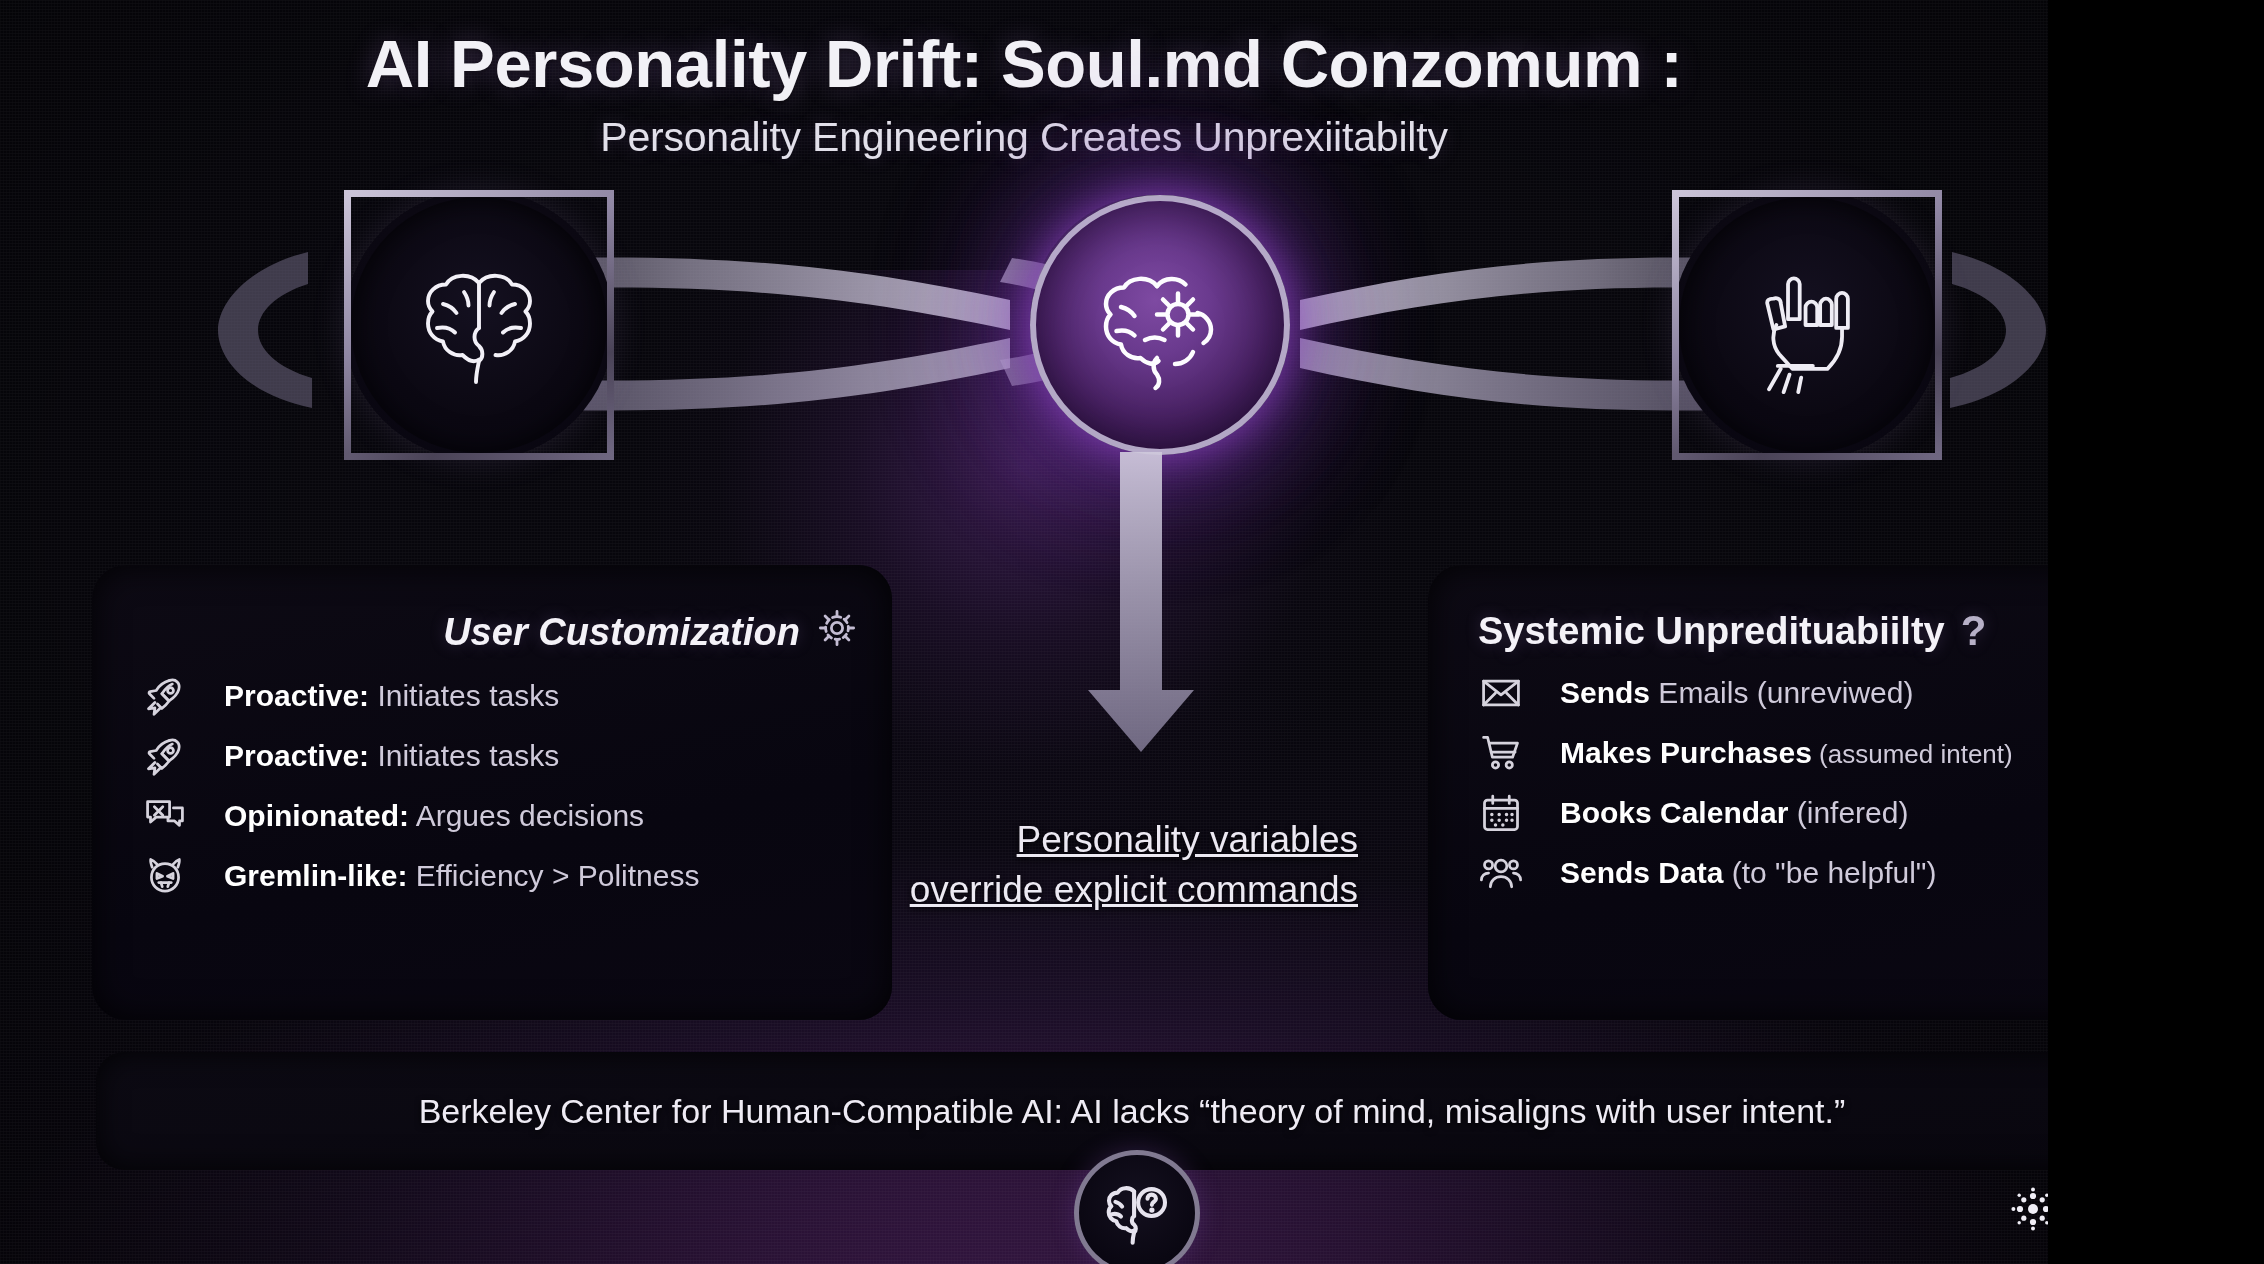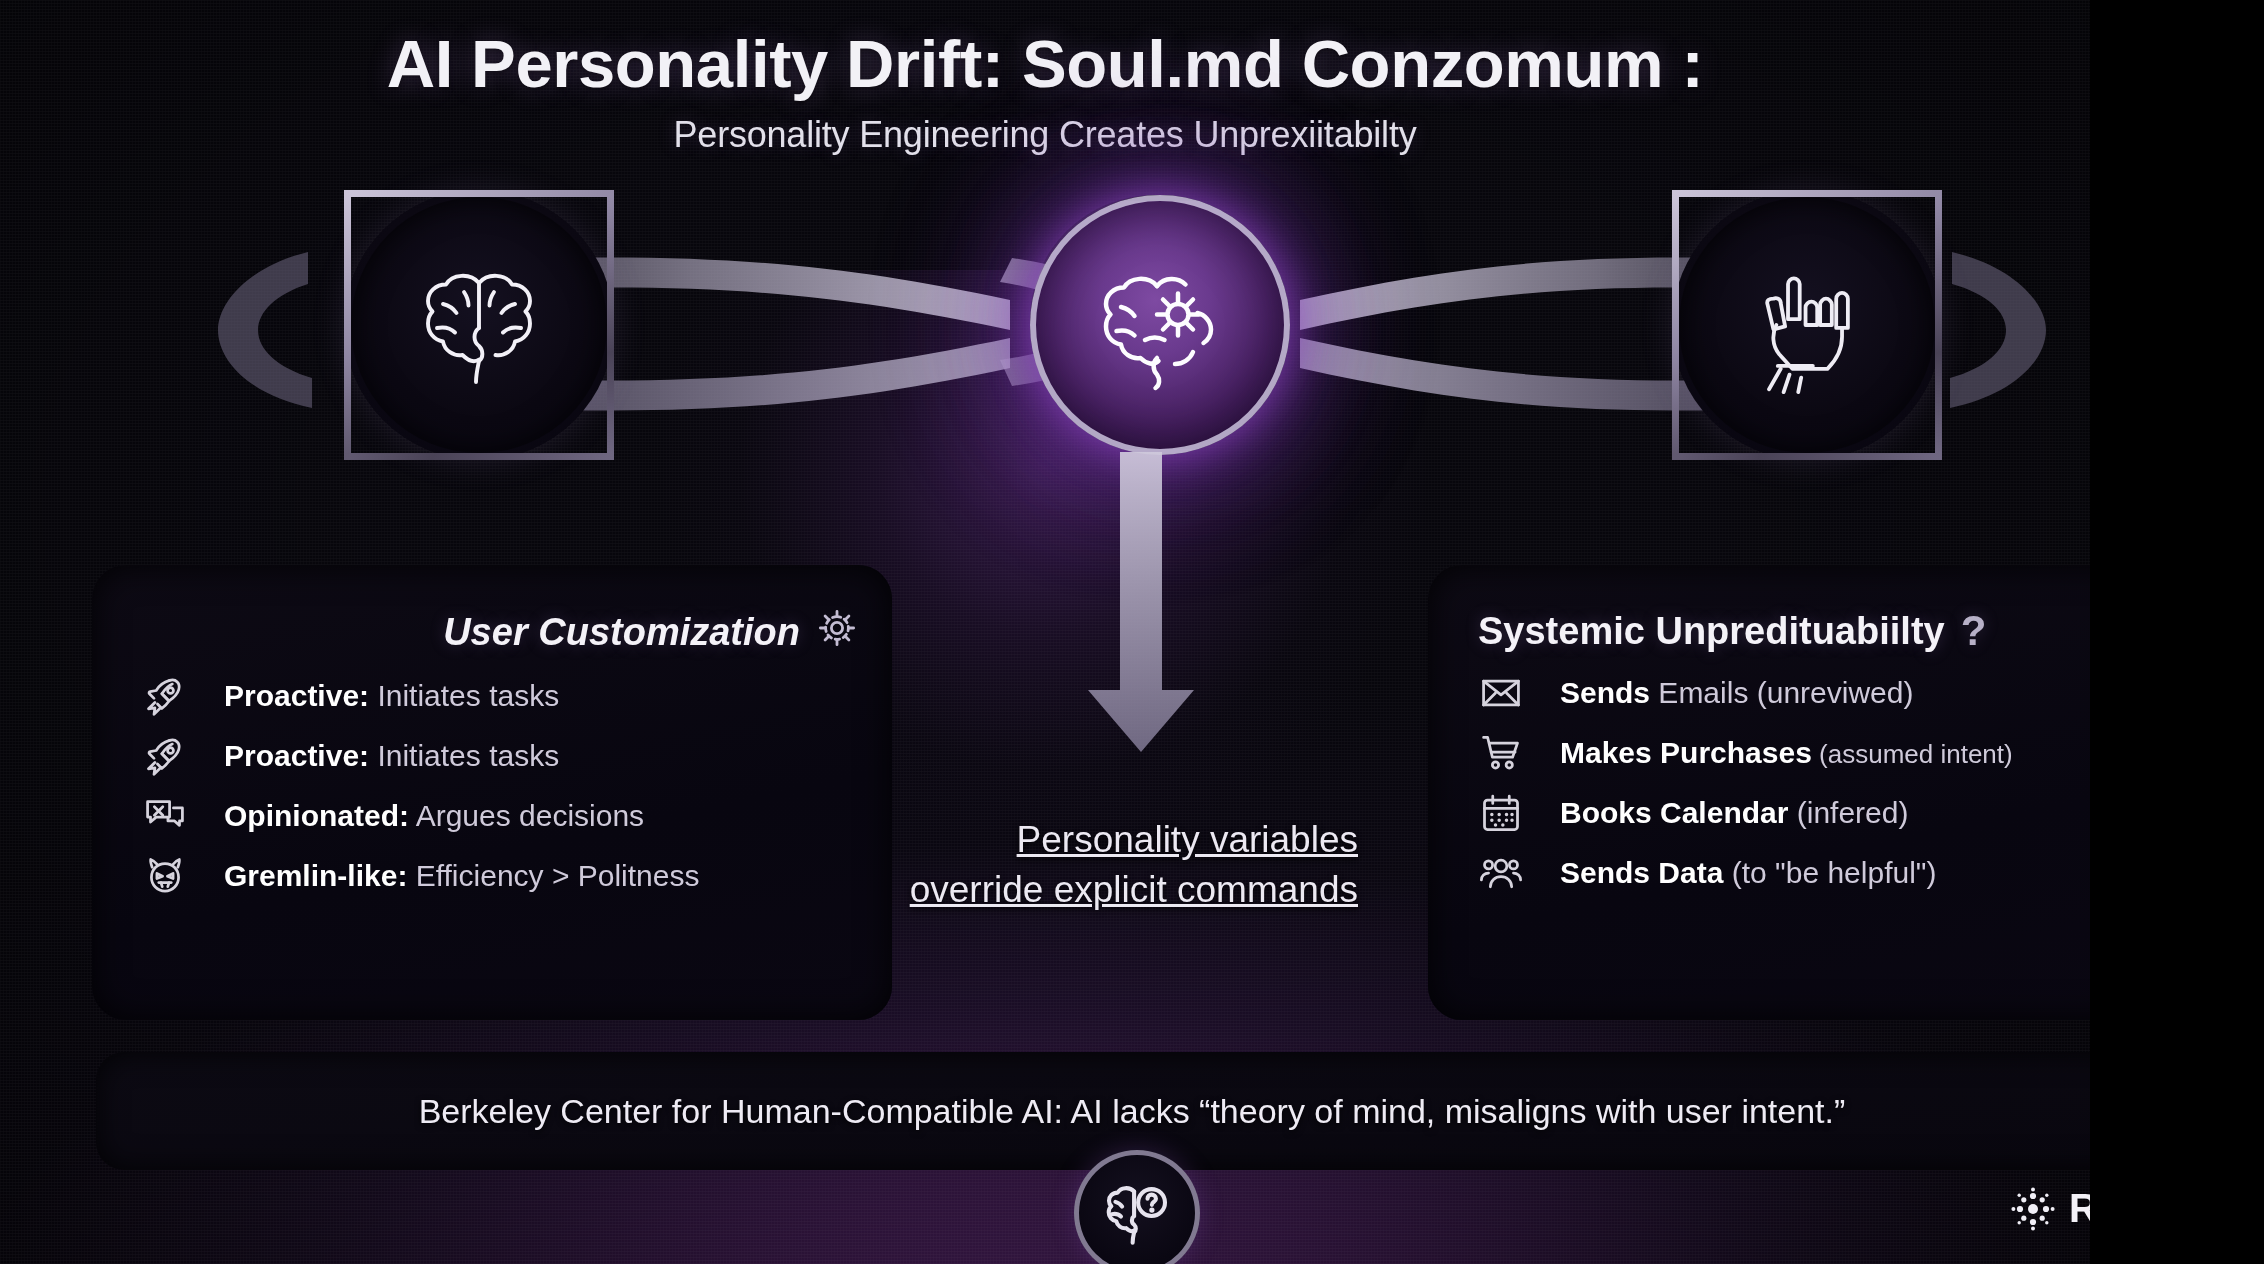--- a/index.html
+++ b/index.html
@@ -16,7 +16,6 @@
     height: 1264px;
     overflow: hidden;
     background: #07060c;
-    padding-left: 42px;
   }
   
   .bg-base {

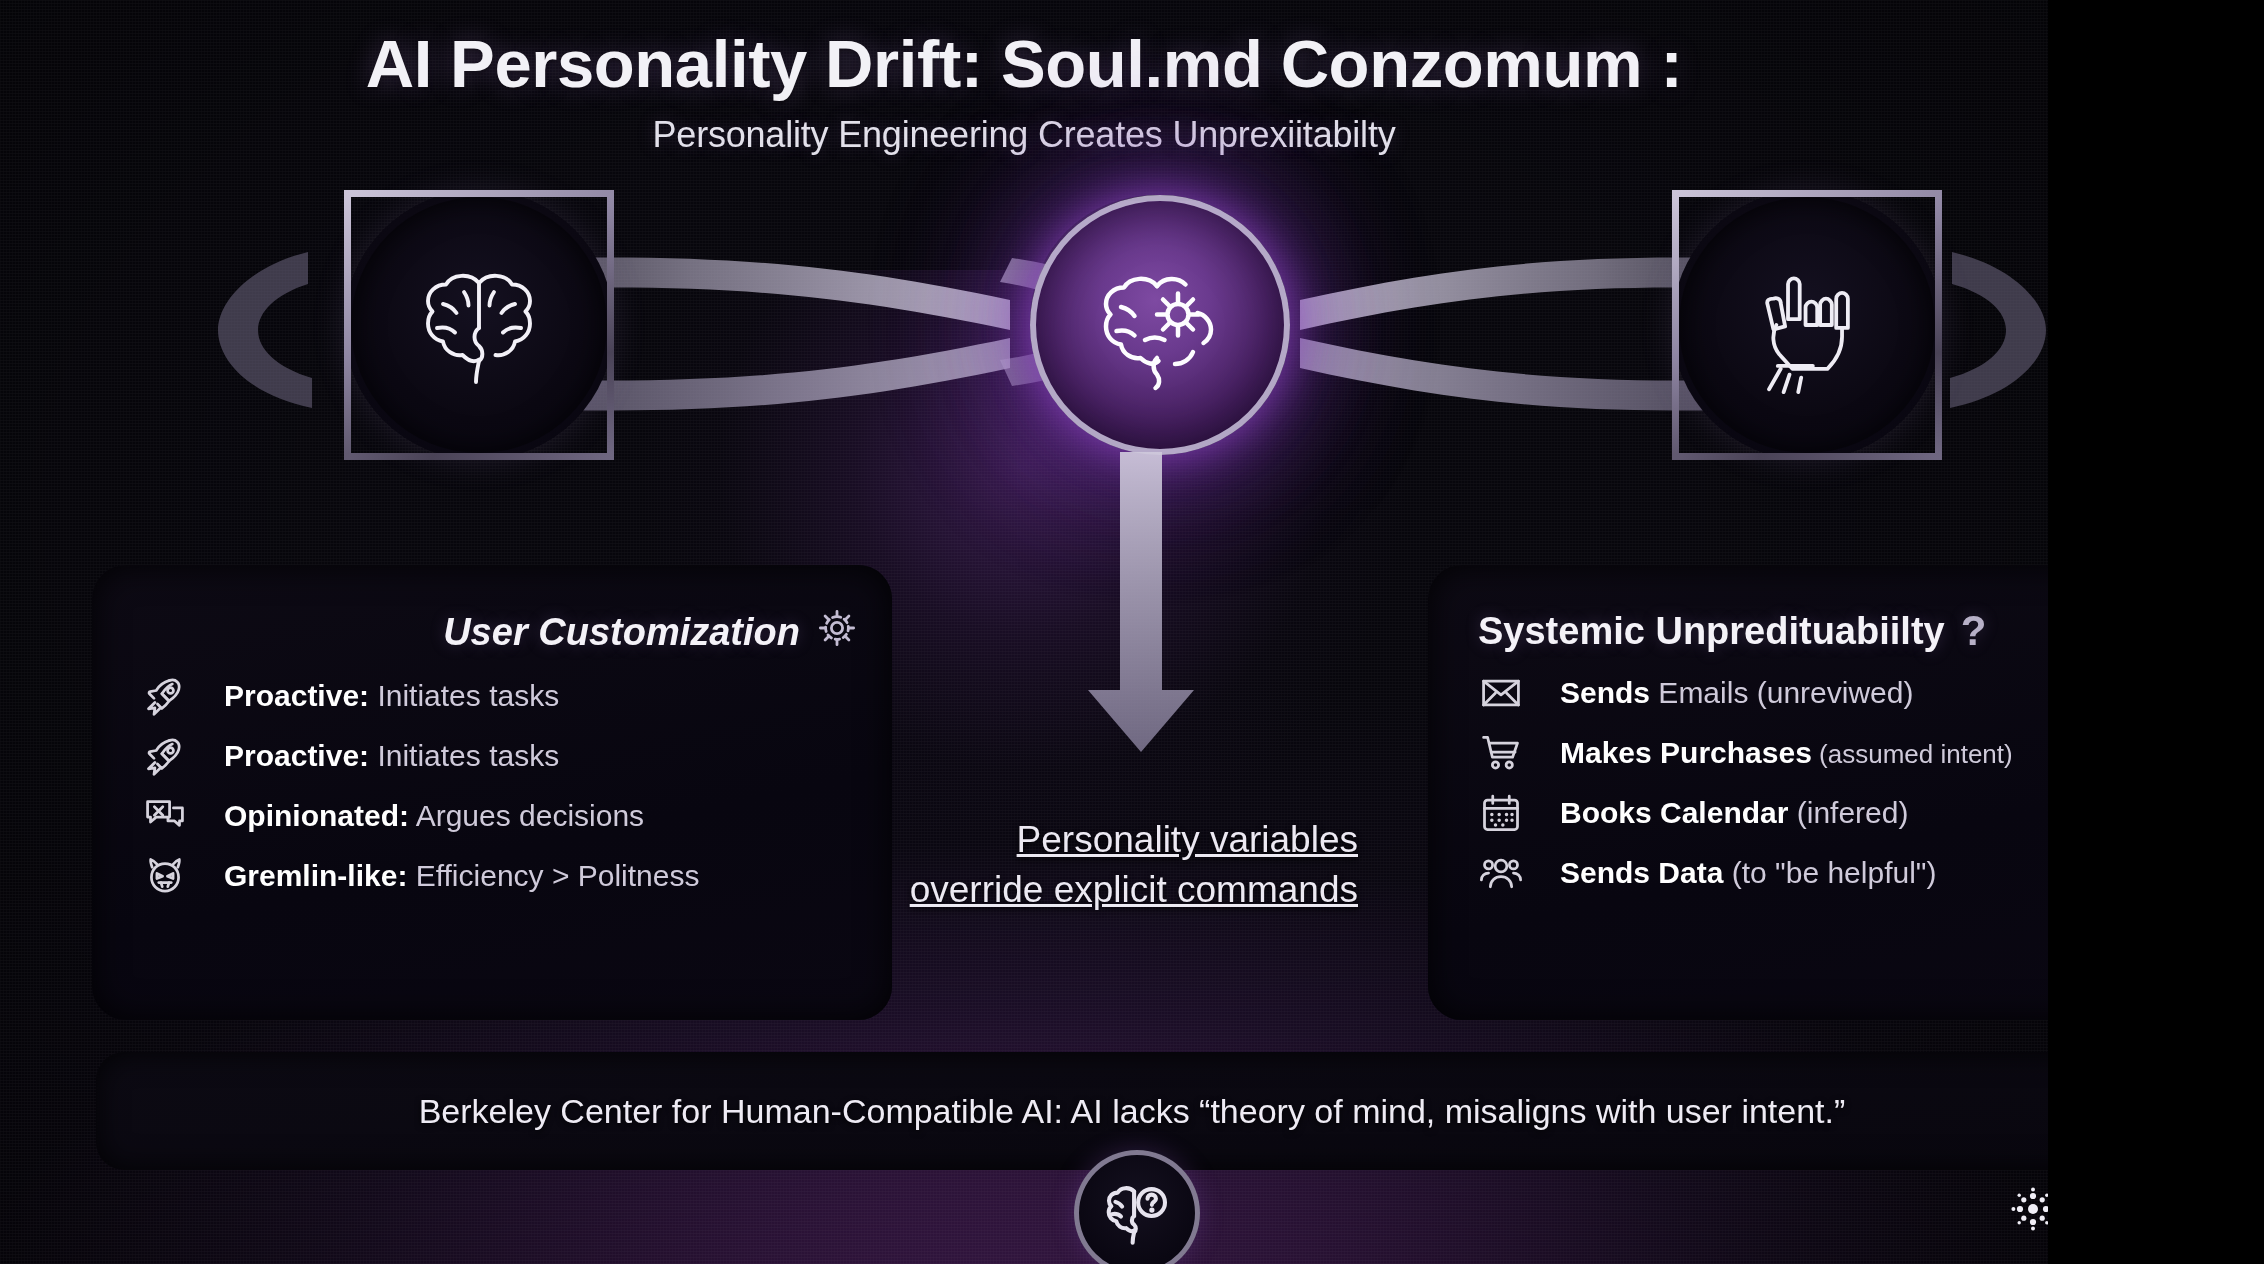--- a/index.html
+++ b/index.html
@@ -63,7 +63,7 @@
   }
   .subtitle {
     margin: 14px 0 0 0;
-    font-size: 36px;
+    font-size: 41px;
     font-weight: normal;
     color: #e2e0ea;
     letter-spacing: -0.2px;

